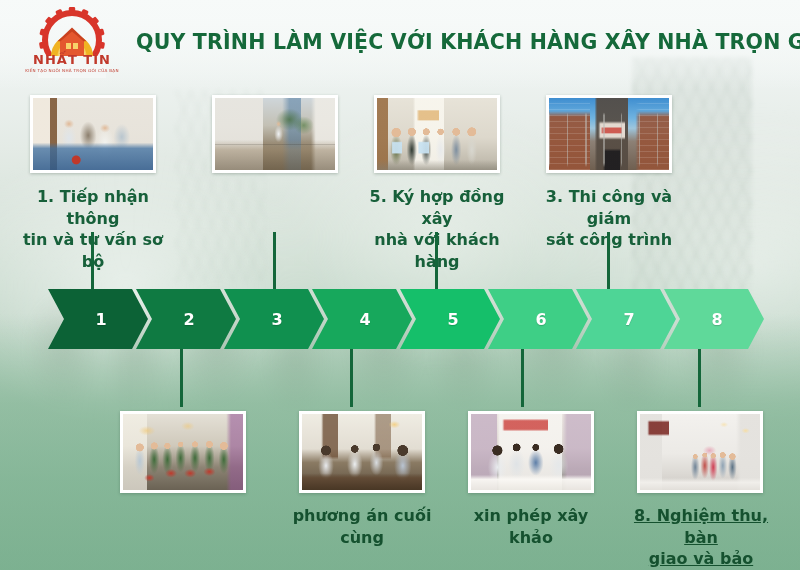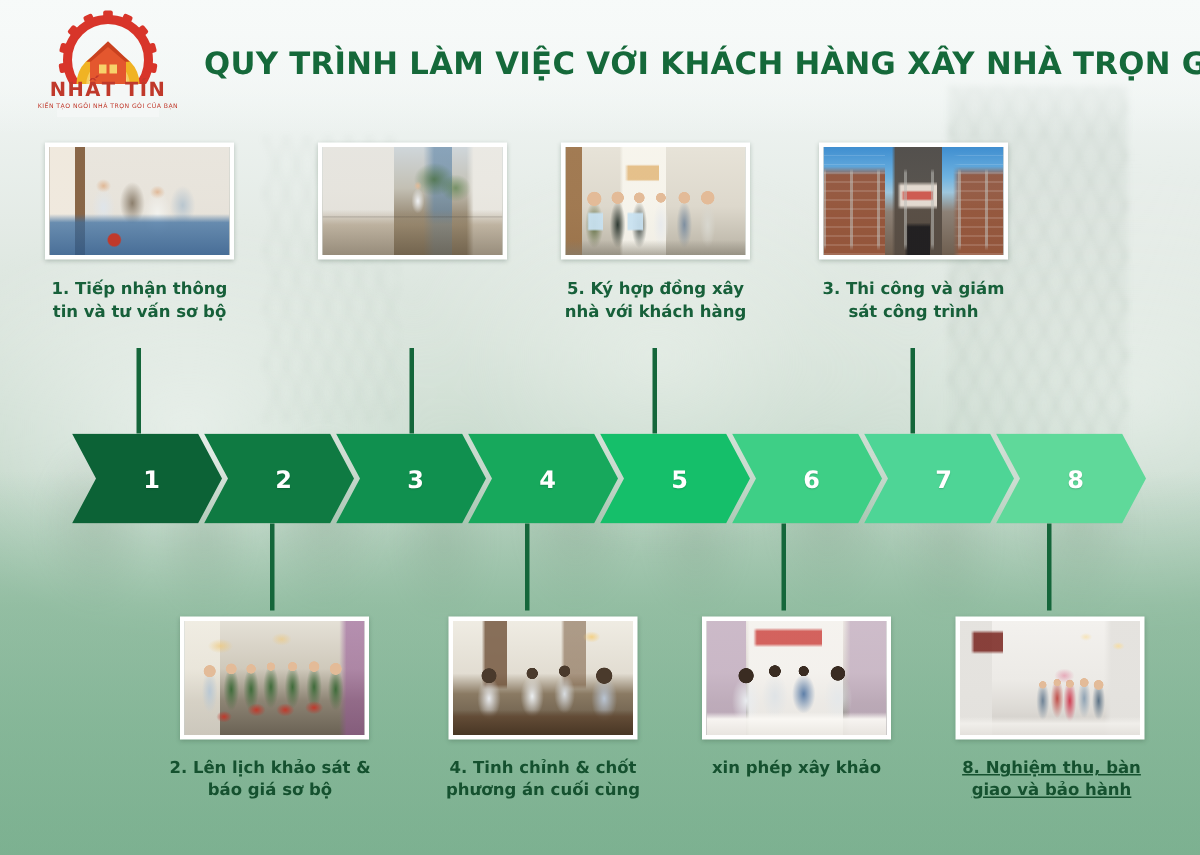--- a/index.html
+++ b/index.html
@@ -108,7 +108,7 @@
     position:absolute;
     width:150px;
     font-family:"DejaVu Sans", sans-serif;
-    font-weight:bold; font-size:11px; line-height:1.35;
+    font-weight:bold; font-size:16px; line-height:1.35;
     color:#17603a; text-align:center;
   }
   .caption.bot { color:#15512f; }

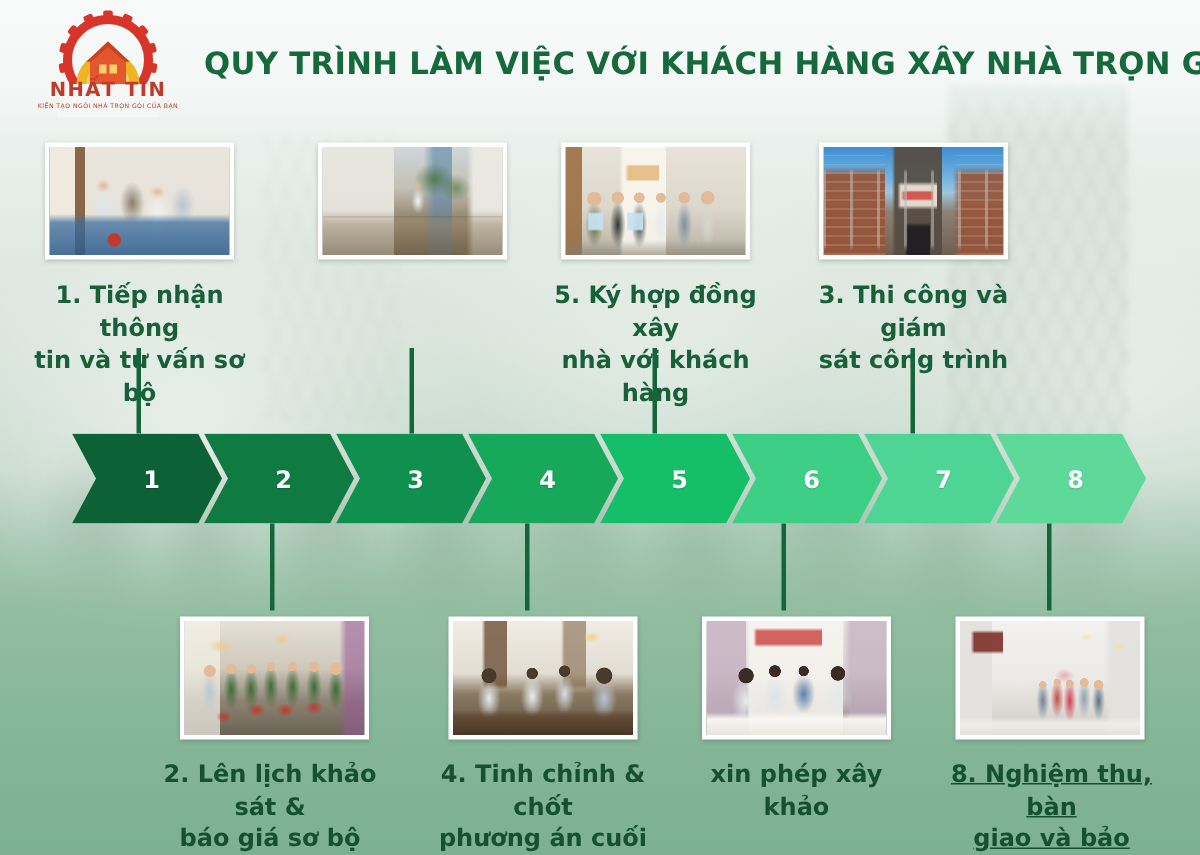--- a/index.html
+++ b/index.html
@@ -354,10 +354,6 @@
         radial-gradient(ellipse 8% 8% at 54% 16%, rgba(240,200,120,.6), rgba(0,0,0,0) 70%);"></div>
     </div>
   </div>
-  <div class="caption bot" style="left:105px; top:505px;">
-    <div>2. Lên lịch khảo sát &amp;</div>
-    <div>báo giá sơ bộ</div>
-  </div>
 
   <div class="connector" style="left:350px; top:349px; height:58px;"></div>
   <div class="photo botRow" style="left:299px; top:411px;">

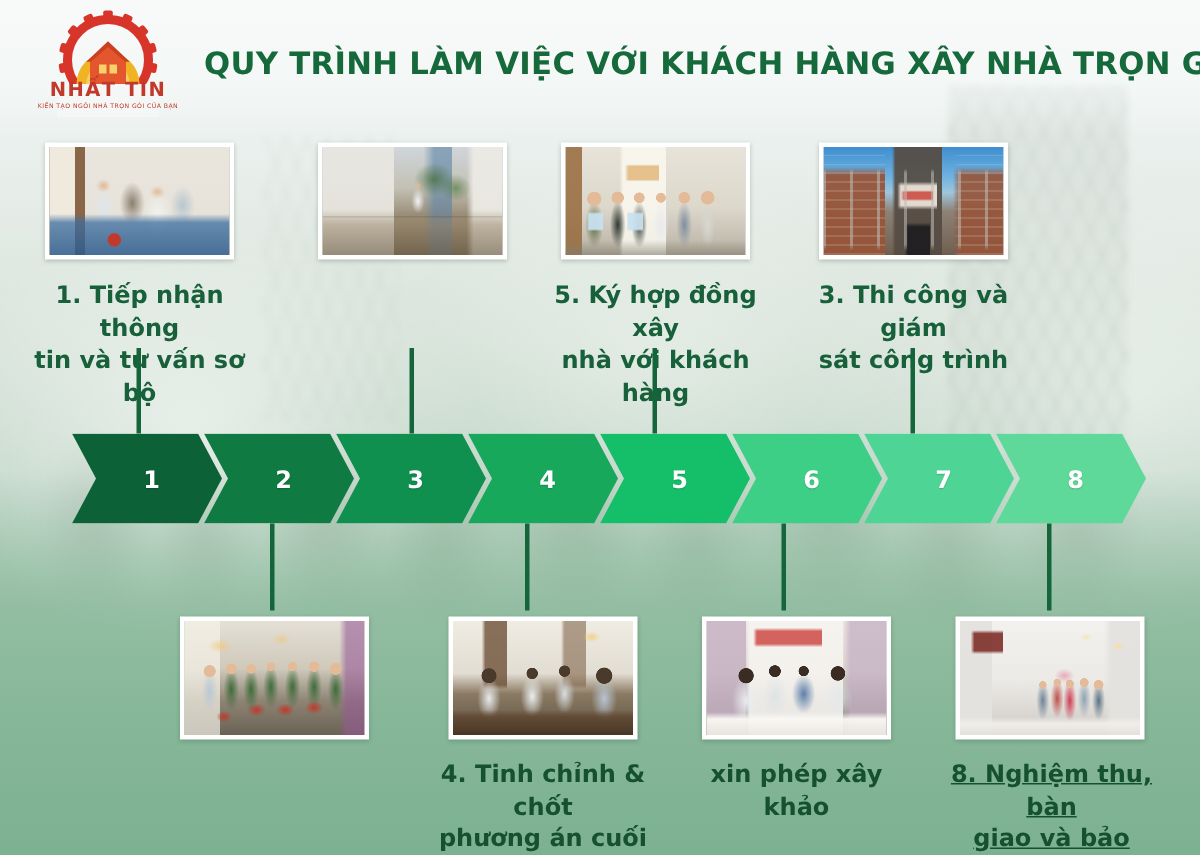--- a/index.html
+++ b/index.html
@@ -379,7 +379,6 @@
     </div>
   </div>
   <div class="caption bot" style="left:287px; top:505px;">
-    <div>4. Tinh chỉnh &amp; chốt</div>
     <div>phương án cuối cùng</div>
   </div>
 

